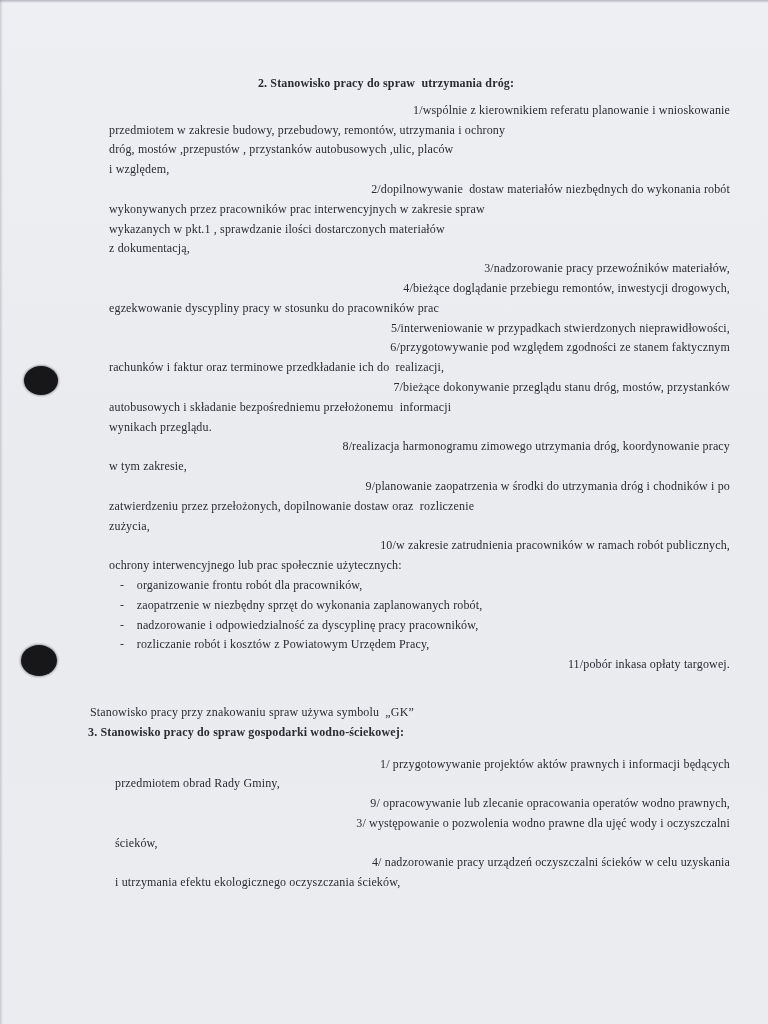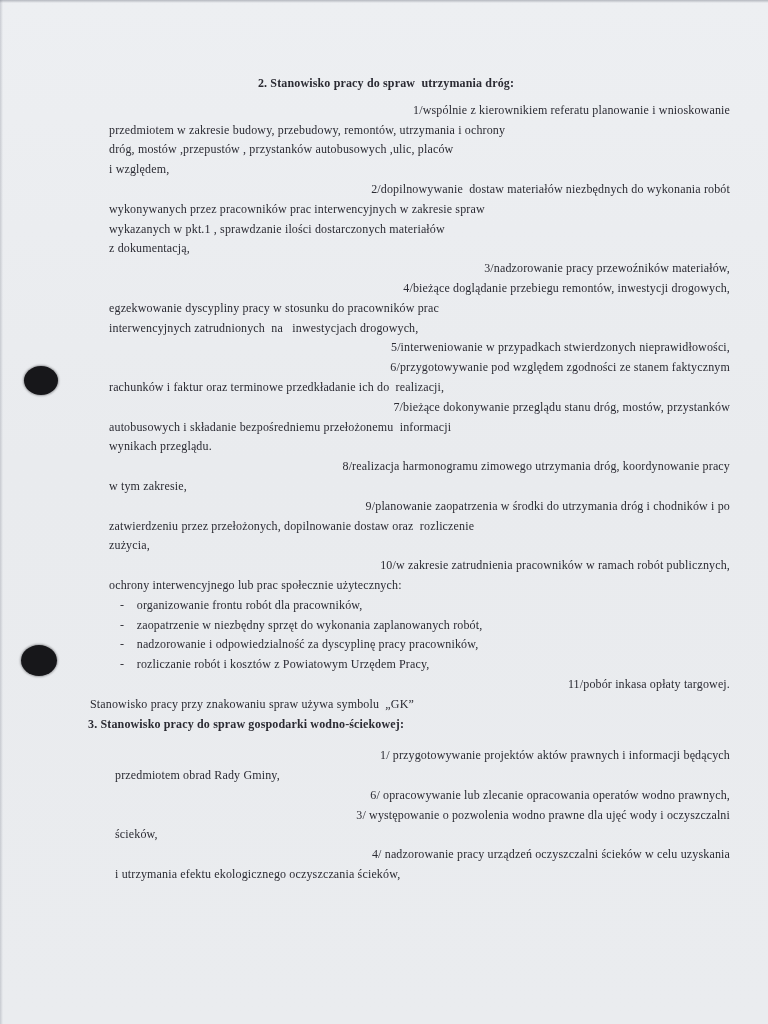--- a/index.html
+++ b/index.html
@@ -91,7 +91,6 @@
       <div class="line t-item">3/nadzorowanie pracy przewoźników materiałów,</div>
       <div class="line t-item">4/bieżące doglądanie przebiegu remontów, inwestycji drogowych,</div>
       <div class="line t-cont">egzekwowanie dyscypliny pracy w stosunku do pracowników prac</div>
-      <div class="line t-cont">interwencyjnych zatrudnionych  na   inwestycjach drogowych,</div>
       <div class="line t-item">5/interweniowanie w przypadkach stwierdzonych nieprawidłowości,</div>
       <div class="line t-item">6/przygotowywanie pod względem zgodności ze stanem faktycznym</div>
       <div class="line t-cont">rachunków i faktur oraz terminowe przedkładanie ich do  realizacji,</div>

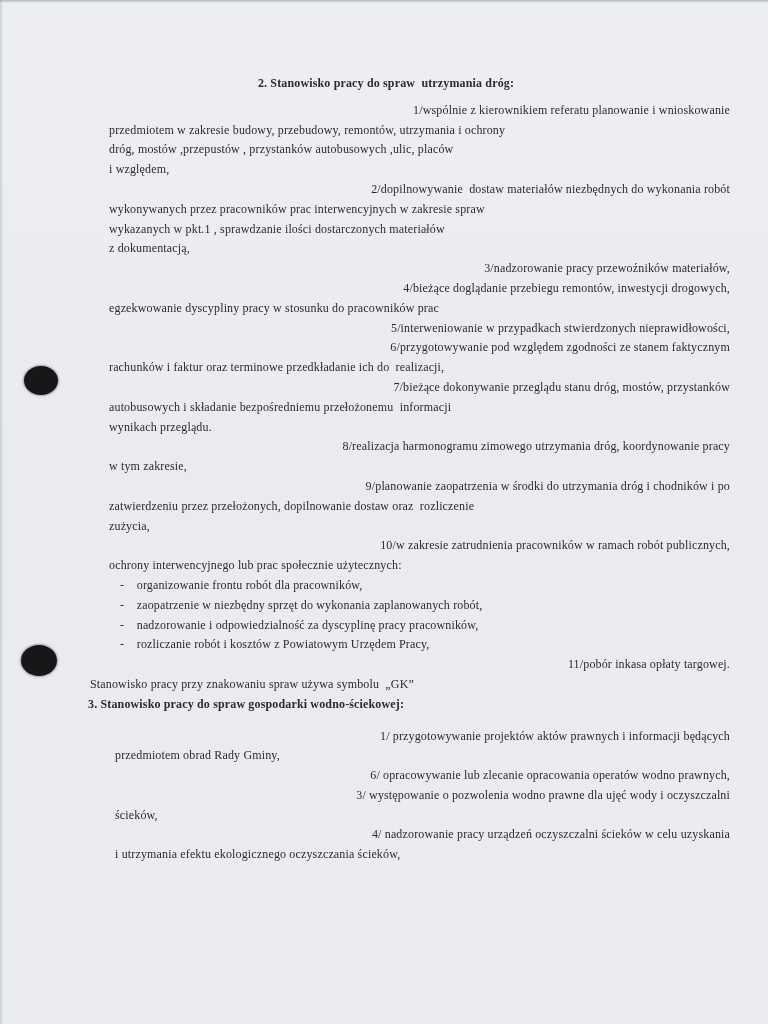--- a/index.html
+++ b/index.html
@@ -66,7 +66,7 @@
   .t-cont2 { padding-left: 27px; }
   .t-bullet{ padding-left: 32px; }
   .t-para  { padding-left: 2px; }
-  .g-28 { }
+  .g-28 { margin-top: 28px; }
   .g-20 { }
   .g-22 { margin-top: 12px; }
 </style>

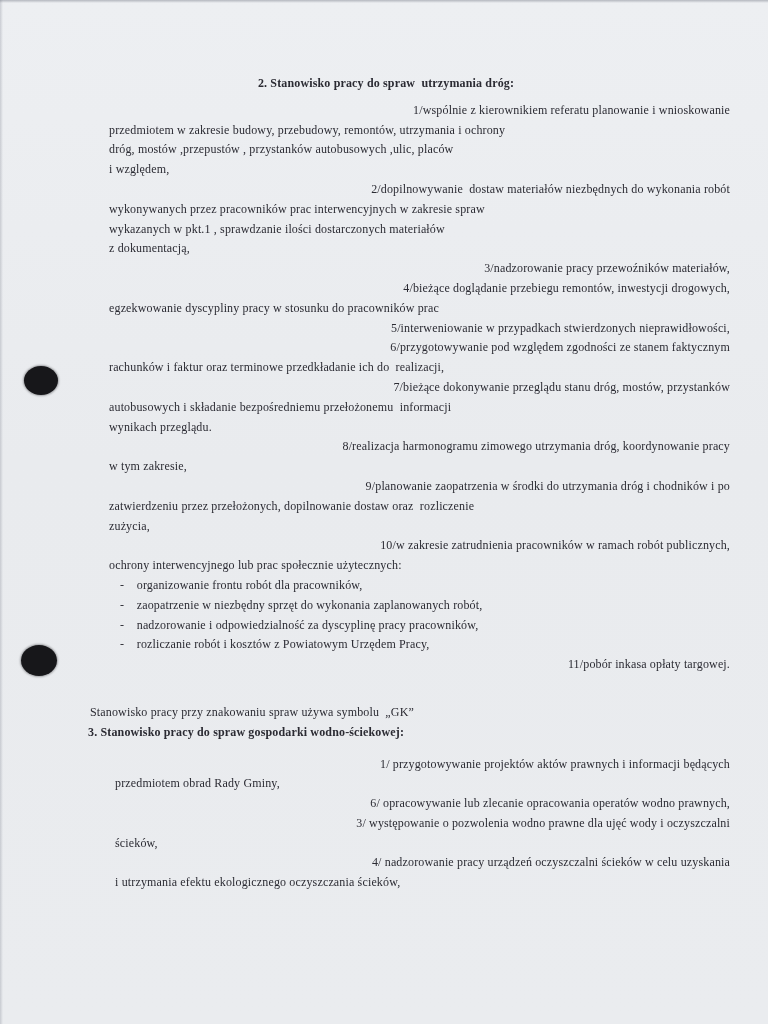--- a/index.html
+++ b/index.html
@@ -113,7 +113,7 @@
       <div class="line t-heading-left g-20">3. Stanowisko pracy do spraw gospodarki wodno-ściekowej:</div>
       <div class="line t-item g-22">1/ przygotowywanie projektów aktów prawnych i informacji będących</div>
       <div class="line t-cont2">przedmiotem obrad Rady Gminy,</div>
-      <div class="line t-item">6/ opracowywanie lub zlecanie opracowania operatów wodno prawnych,</div>
+      <div class="line t-item">9/ opracowywanie lub zlecanie opracowania operatów wodno prawnych,</div>
       <div class="line t-item">3/ występowanie o pozwolenia wodno prawne dla ujęć wody i oczyszczalni</div>
       <div class="line t-cont2">ścieków,</div>
       <div class="line t-item">4/ nadzorowanie pracy urządzeń oczyszczalni ścieków w celu uzyskania</div>

